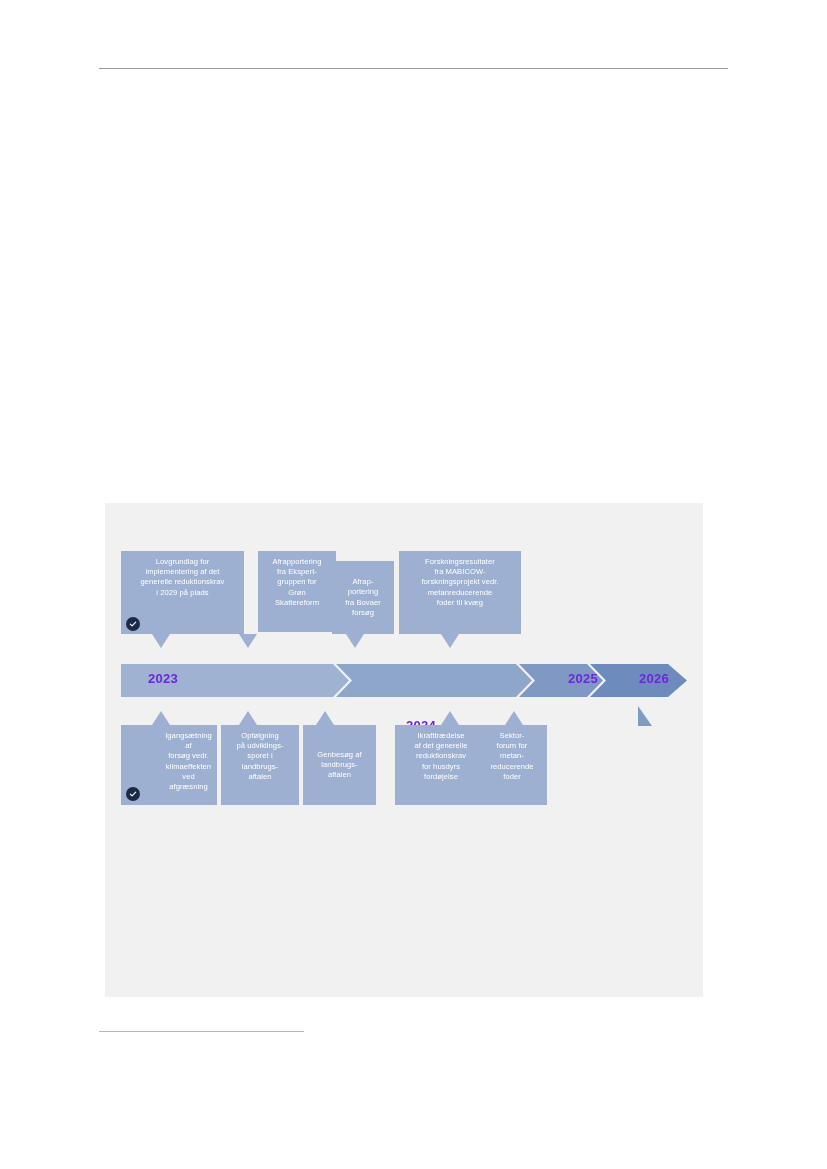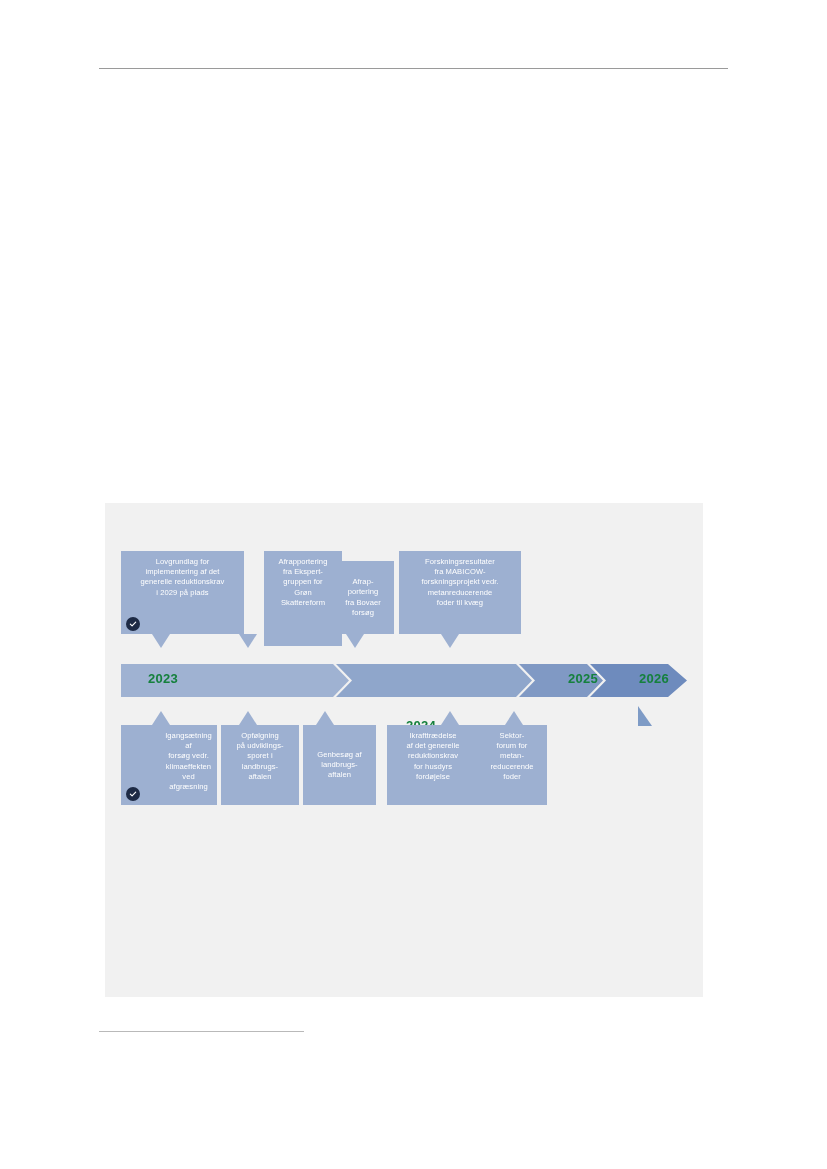--- a/index.html
+++ b/index.html
@@ -165,7 +165,7 @@
       </div>
       <div class="pointer down" style="left:47px; top:131px;"></div>
 
-      <div class="card top" style="left:159px; top:48px; width:78px; height:95px;">
+      <div class="card top" style="left:153px; top:48px; width:78px; height:81px;">
         <span class="card-text">Afrapportering
 fra Ekspert-
 gruppen for

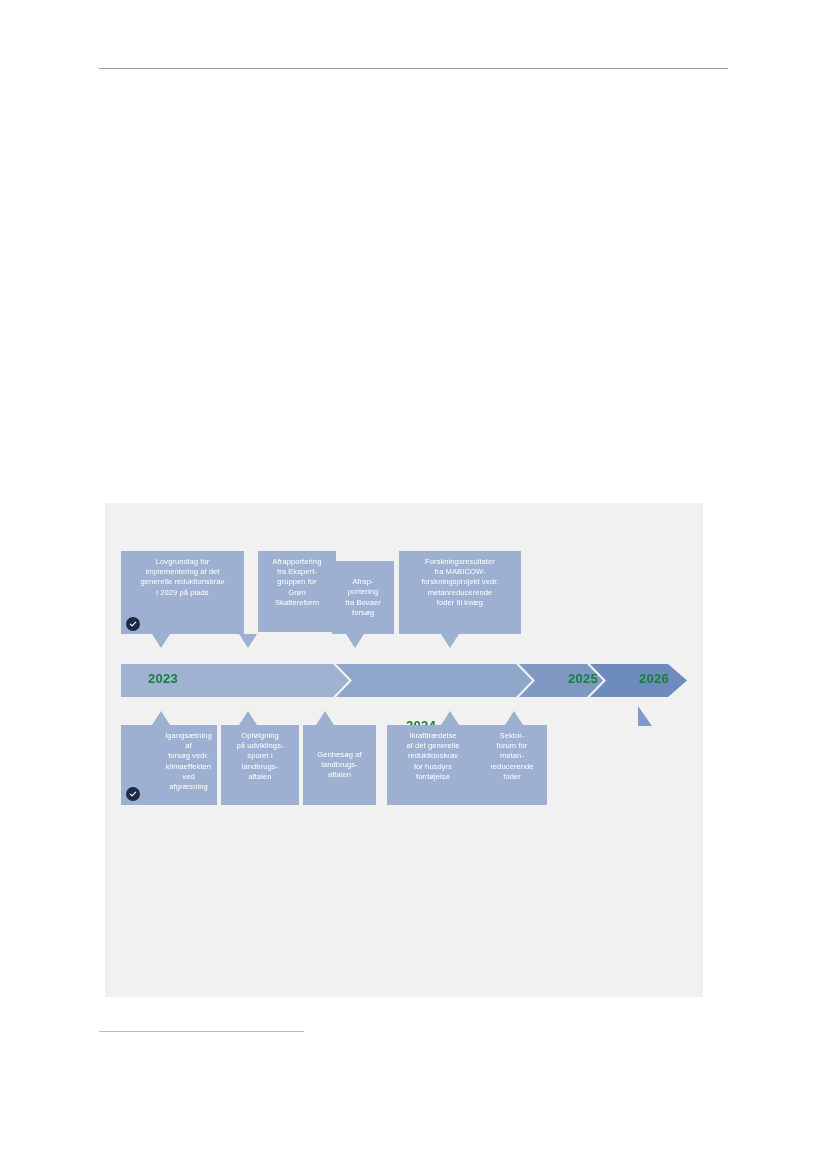--- a/index.html
+++ b/index.html
@@ -135,7 +135,7 @@
 
   .year-label {
     position: absolute;
-    color: #15803d;
+    color: #6d28d9;
     font-size: 13px;
     font-weight: bold;
     letter-spacing: 0.3px;

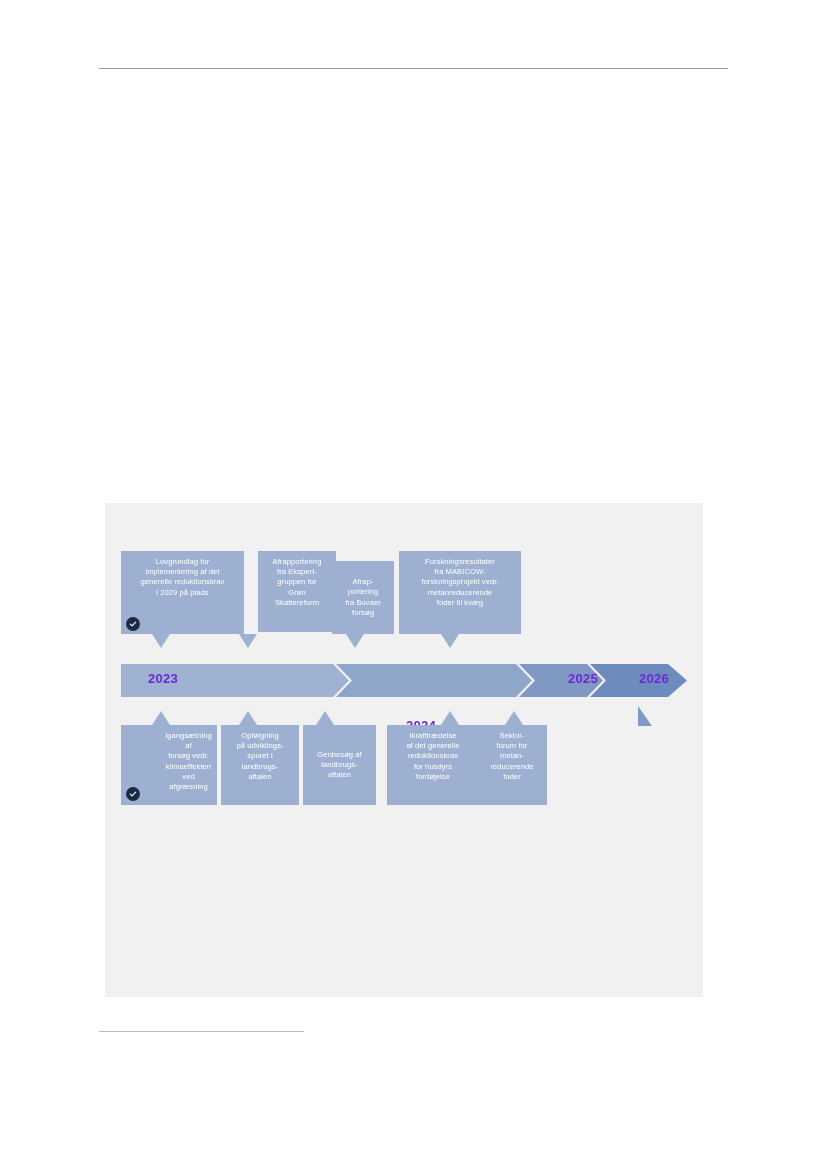--- a/index.html
+++ b/index.html
@@ -239,7 +239,7 @@
       </div>
 
       <div class="pointer up" style="left:336px; top:208px;"></div>
-      <div class="card bottom" style="left:282px; top:222px; width:92px; height:80px;">
+      <div class="card bottom" style="left:290px; top:222px; width:92px; height:80px;">
         <span class="card-text">Ikrafttrædelse
 af det generelle
 reduktionskrav

